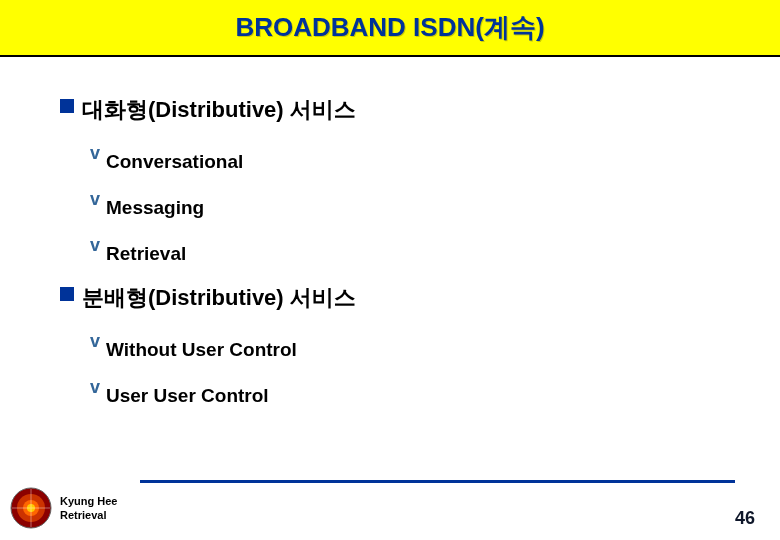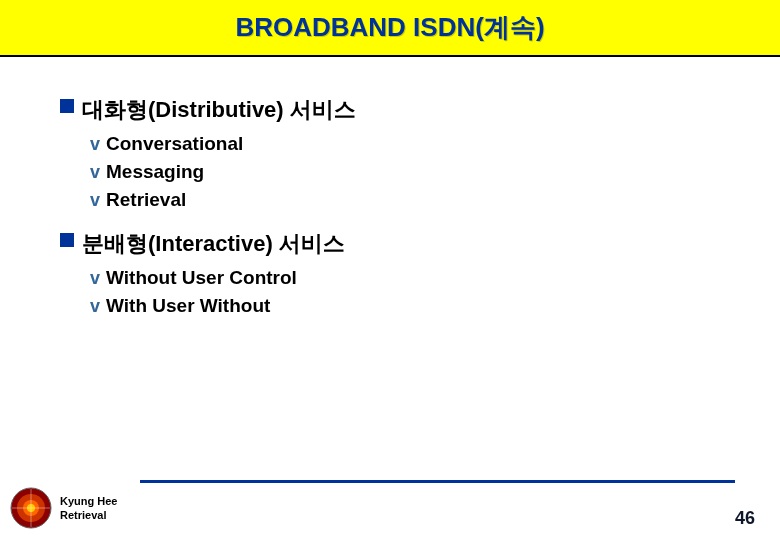--- a/index.html
+++ b/index.html
@@ -88,6 +88,7 @@
       font-weight: bold;
       color: #000000;
       font-family: Arial, sans-serif;
+      margin-top: 18px;
     }
 
     .footer {

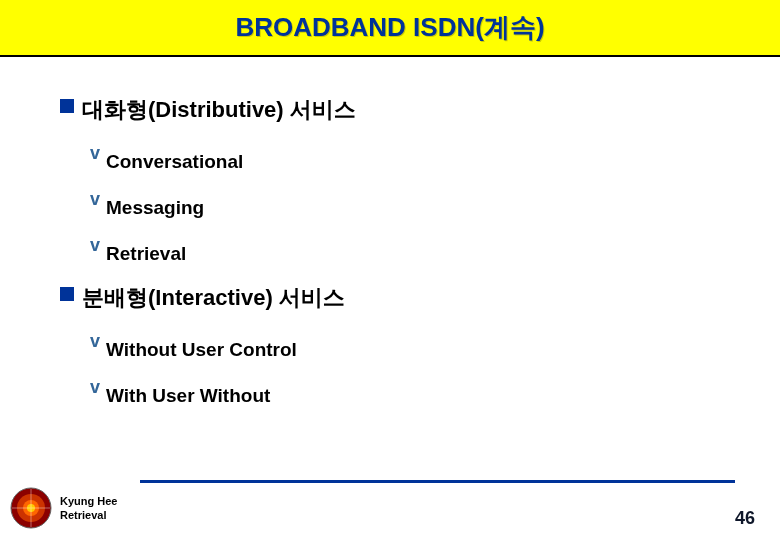--- a/index.html
+++ b/index.html
@@ -169,7 +169,7 @@
 
     <div class="main-bullet">
       <div class="square-bullet"></div>
-      <span class="main-bullet-text">분배형(Interactive) 서비스</span>
+      <span class="main-bullet-text">분배형(Distributive) 서비스</span>
     </div>
     <div class="sub-bullets">
       <div class="sub-bullet">

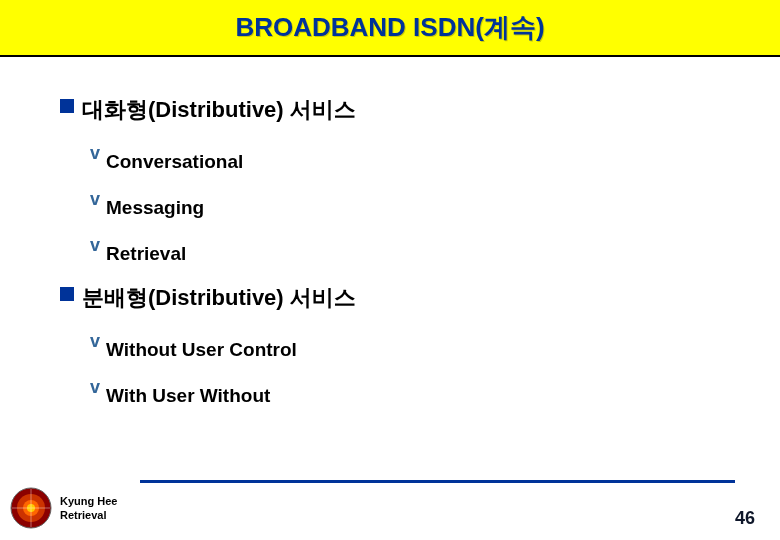--- a/index.html
+++ b/index.html
@@ -178,7 +178,7 @@
       </div>
       <div class="sub-bullet">
         <span class="diamond-bullet">v</span>
-        <span class="sub-bullet-text">With User Without</span>
+        <span class="sub-bullet-text">User User Control</span>
       </div>
     </div>
 

